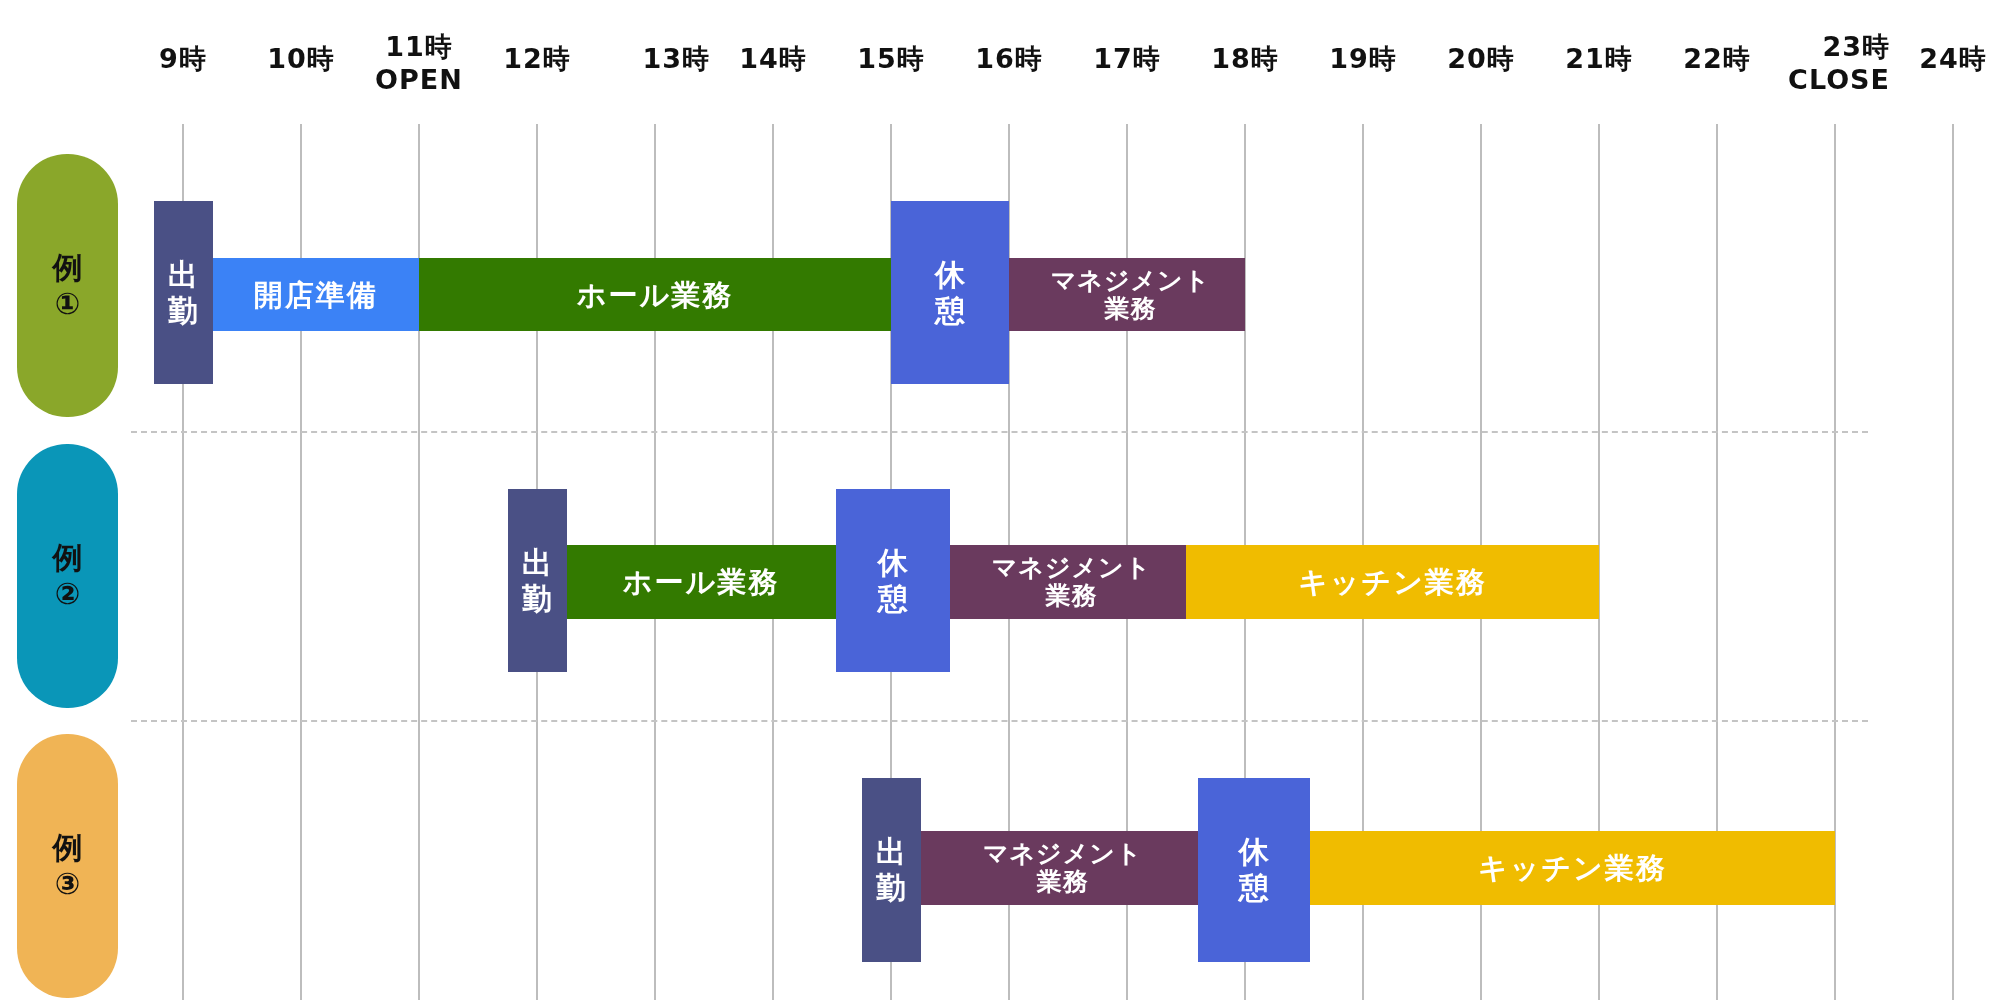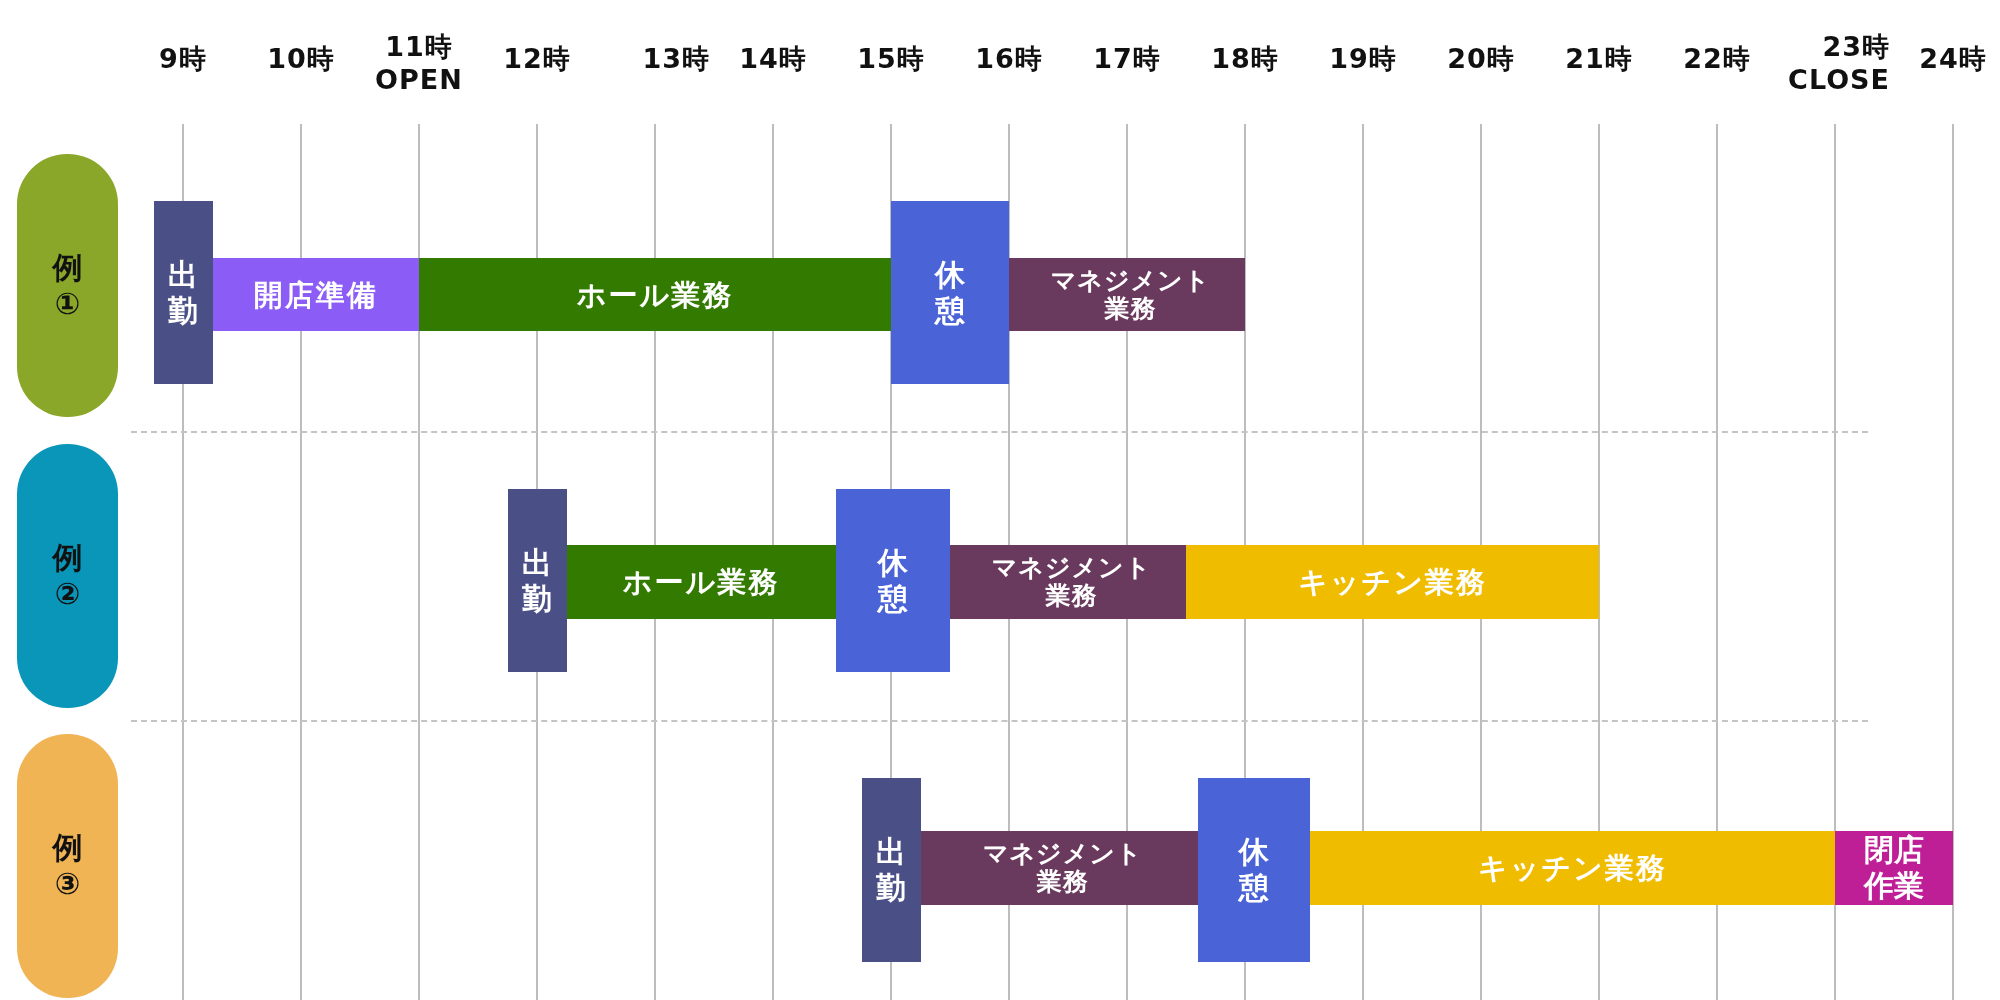--- a/index.html
+++ b/index.html
@@ -63,7 +63,7 @@
       <span>例</span>
       <span>①</span>
     </div>
-    <div class="blk bar" style="left: 212.5px; width: 206.5px; top: 246px; height: 73px; background: #8b5cf6;">
+    <div class="blk bar" style="left: 212.5px; width: 206.5px; top: 246px; height: 73px; background: #3b82f6;">
       <span>開店準備</span>
     </div>
     <div class="blk bar" style="left: 419px; width: 472px; top: 246px; height: 73px; background: rgb(51, 122, 0);">

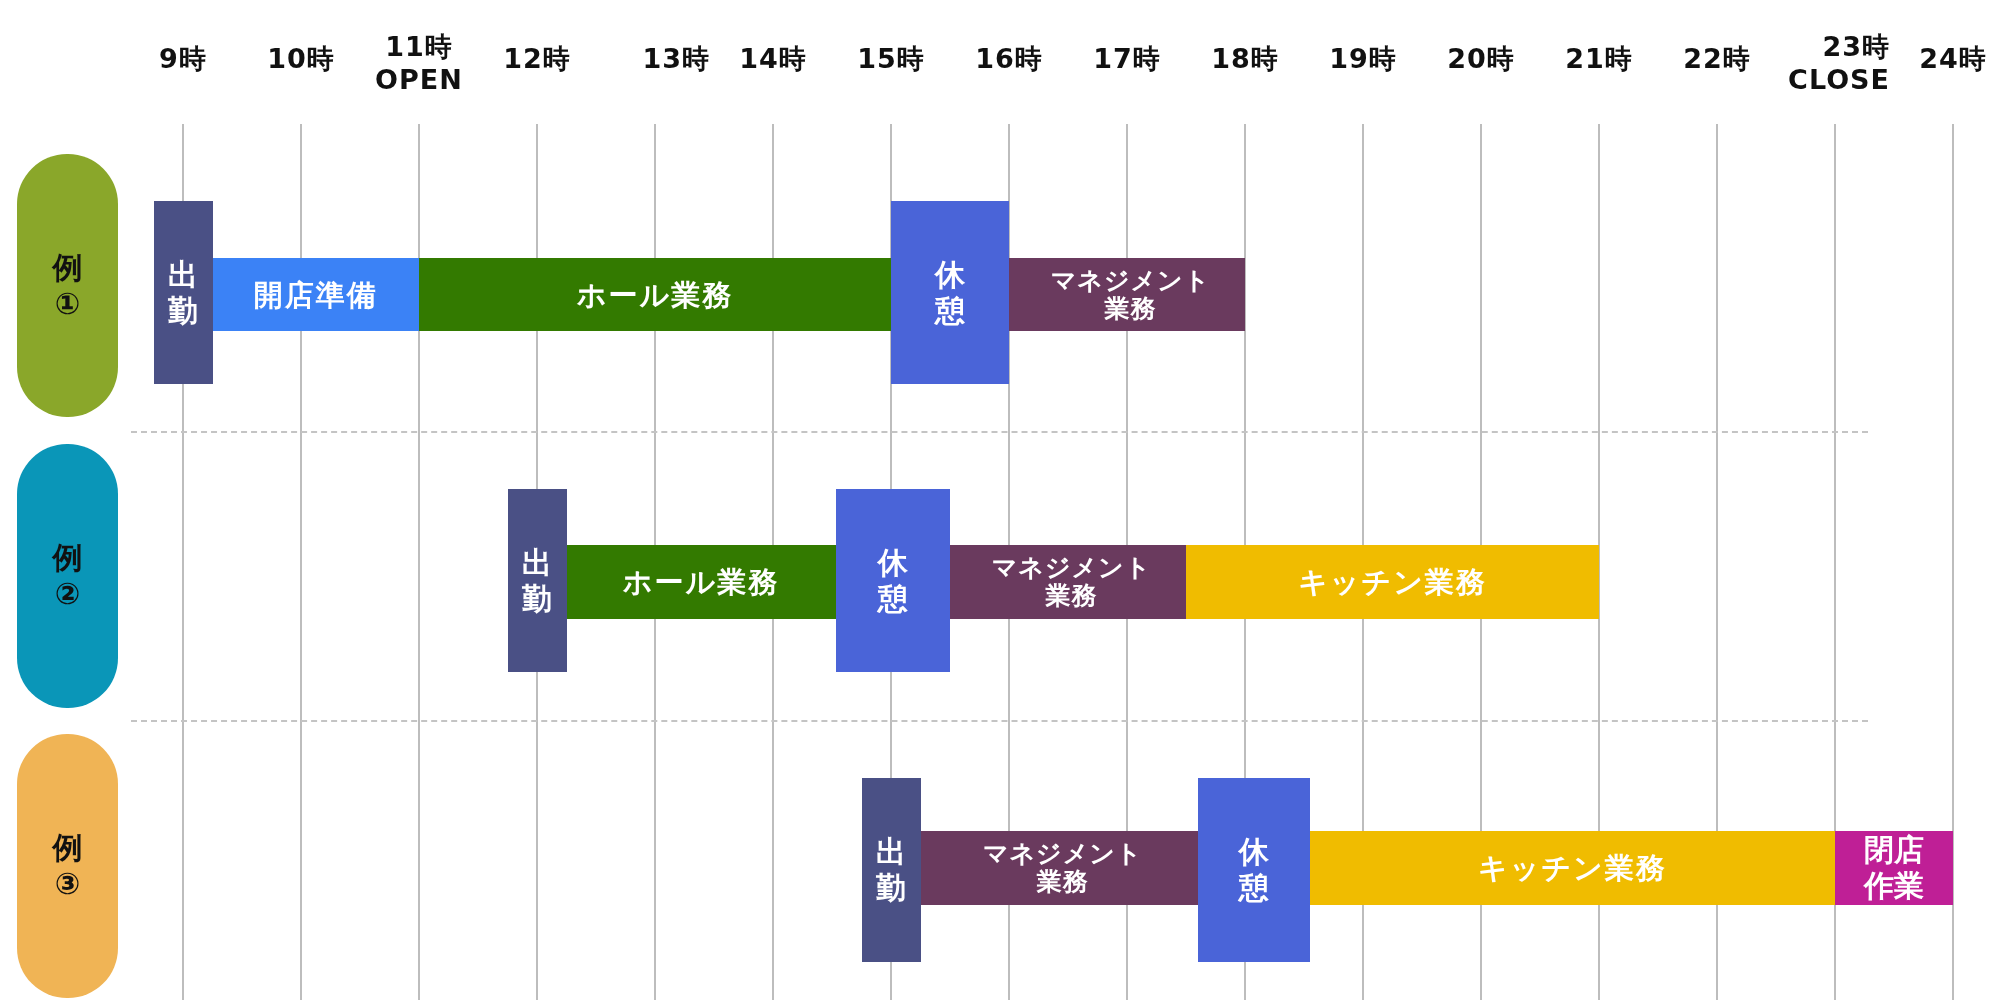--- a/index.html
+++ b/index.html
@@ -114,10 +114,6 @@
     <div class="blk bar" style="left: 1309.9px; width: 525.1px; top: 819px; height: 74px; background: rgb(240, 188, 0);">
       <span>キッチン業務</span>
     </div>
-    <div class="blk tall" style="left: 1835px; width: 118px; top: 819px; height: 74px; background: rgb(191, 31, 150);">
-      <span>閉店</span>
-      <span>作業</span>
-    </div>
     <div class="blk tall" style="left: 861.5px; width: 59px; top: 766px; height: 184px; background: rgb(74, 80, 133);">
       <span>出</span>
       <span>勤</span>

